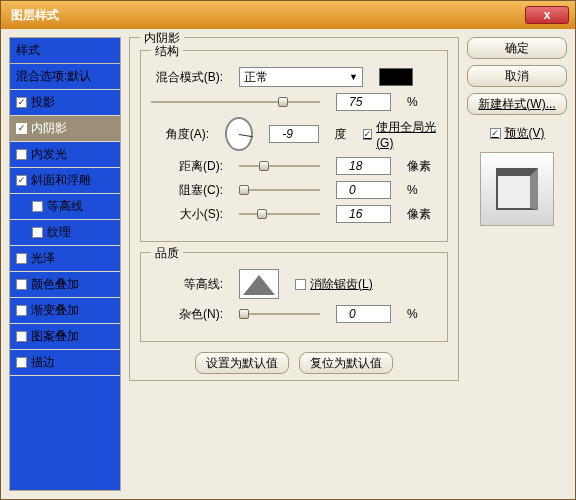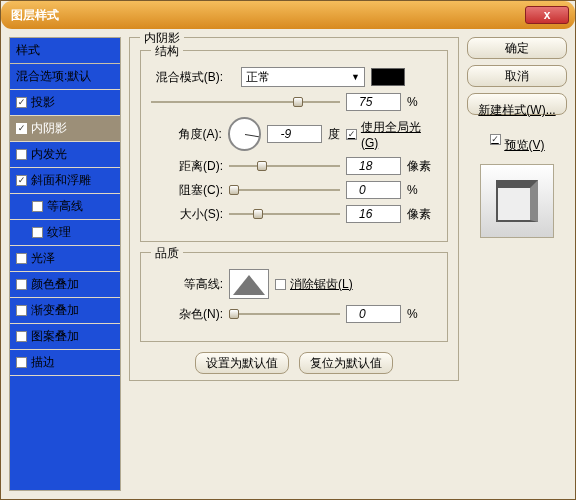--- a/index.html
+++ b/index.html
@@ -5,7 +5,7 @@
 * { box-sizing: border-box; margin: 0; padding: 0; font-family: "Microsoft YaHei", sans-serif; font-size: 12px; }
 body { background: #eee; width: 576px; height: 500px; overflow: hidden; }
 .window { width: 576px; height: 500px; background: #f0ece0; border: 1px solid #7a5b2e; }
-.titlebar { height: 28px; background: linear-gradient(#f5bd5c,#d88a1f); display: flex; align-items: center; justify-content: space-between; padding: 0 6px 0 10px; color: #fff; font-weight: bold; border-radius: 11px; }
+.titlebar { height: 28px; background: linear-gradient(#f5bd5c,#d88a1f); display: flex; align-items: center; justify-content: space-between; padding: 0 6px 0 10px; color: #fff; font-weight: bold; }
 .close-btn { width: 44px; height: 18px; background: linear-gradient(#e57373,#c73030); border: 1px solid #8a2020; border-radius: 3px; color: #fff; display: flex; align-items: center; justify-content: center; font-size: 11px; cursor: pointer; }
 .body { display: flex; padding: 8px; gap: 8px; height: calc(100% - 28px); }
 .sidebar { width: 112px; border: 1px solid #b0a890; background: #1d4ed8; }

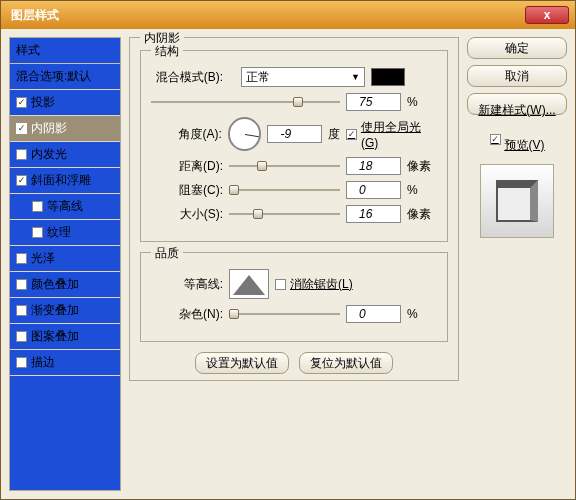--- a/index.html
+++ b/index.html
@@ -19,7 +19,7 @@
 .center { flex: 1; position: relative; }
 .fieldset { border: 1px solid #b0a890; padding: 10px 10px 12px 10px; margin-bottom: 10px; position: relative; background: #f0ece0; }
 .legend { position: absolute; top: -8px; left: 10px; background: #f0ece0; padding: 0 4px; }
-.row { display: flex; align-items: center; margin: 6px 0; gap: 6px; }
+.row { display: flex; align-items: center; margin: 6px 0; gap: 16px; }
 .lab { width: 72px; text-align: right; }
 .select { flex: 0 0 124px; height: 20px; border: 1px solid #888; background: #fff; display: flex; align-items: center; justify-content: space-between; padding: 0 4px; cursor: pointer; margin-left: 12px; }
 .select .arrow { font-size: 9px; }

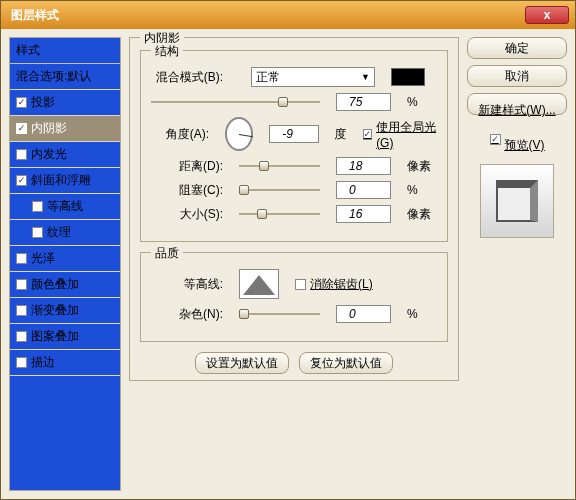--- a/index.html
+++ b/index.html
@@ -21,7 +21,7 @@
 .legend { position: absolute; top: -8px; left: 10px; background: #f0ece0; padding: 0 4px; }
 .row { display: flex; align-items: center; margin: 6px 0; gap: 16px; }
 .lab { width: 72px; text-align: right; }
-.select { flex: 0 0 124px; height: 20px; border: 1px solid #888; background: #fff; display: flex; align-items: center; justify-content: space-between; padding: 0 4px; cursor: pointer; margin-left: 12px; }
+.select { flex: 0 0 124px; height: 20px; border: 1px solid #888; background: #fff; display: flex; align-items: center; justify-content: space-between; padding: 0 4px; cursor: pointer; }
 .select .arrow { font-size: 9px; }
 .swatch { width: 34px; height: 18px; background: #000; border: 1px solid #666; cursor: pointer; }
 .slider { flex: 1; height: 14px; position: relative; }

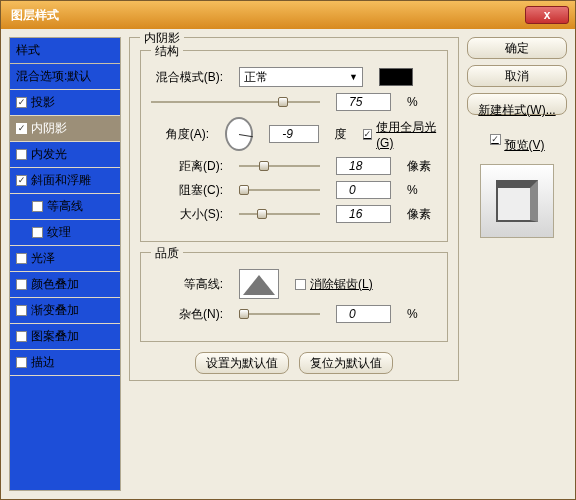--- a/index.html
+++ b/index.html
@@ -40,7 +40,7 @@
 .right .btn { width: 100%; }
 .preview-box { width: 74px; height: 74px; border: 1px solid #b0a890; background: linear-gradient(#fff,#d5d5d5); margin: 4px auto 0 auto; display: flex; align-items: center; justify-content: center; }
 .preview-box .cube { width: 42px; height: 42px; border: 2px solid #555; border-top: 8px solid #555; border-right: 8px solid #888; background: #eee; }
-.und { text-decoration: underline; margin-top: 12px; }
+.und { text-decoration: underline; }
 </style>
 </head>
 <body>

